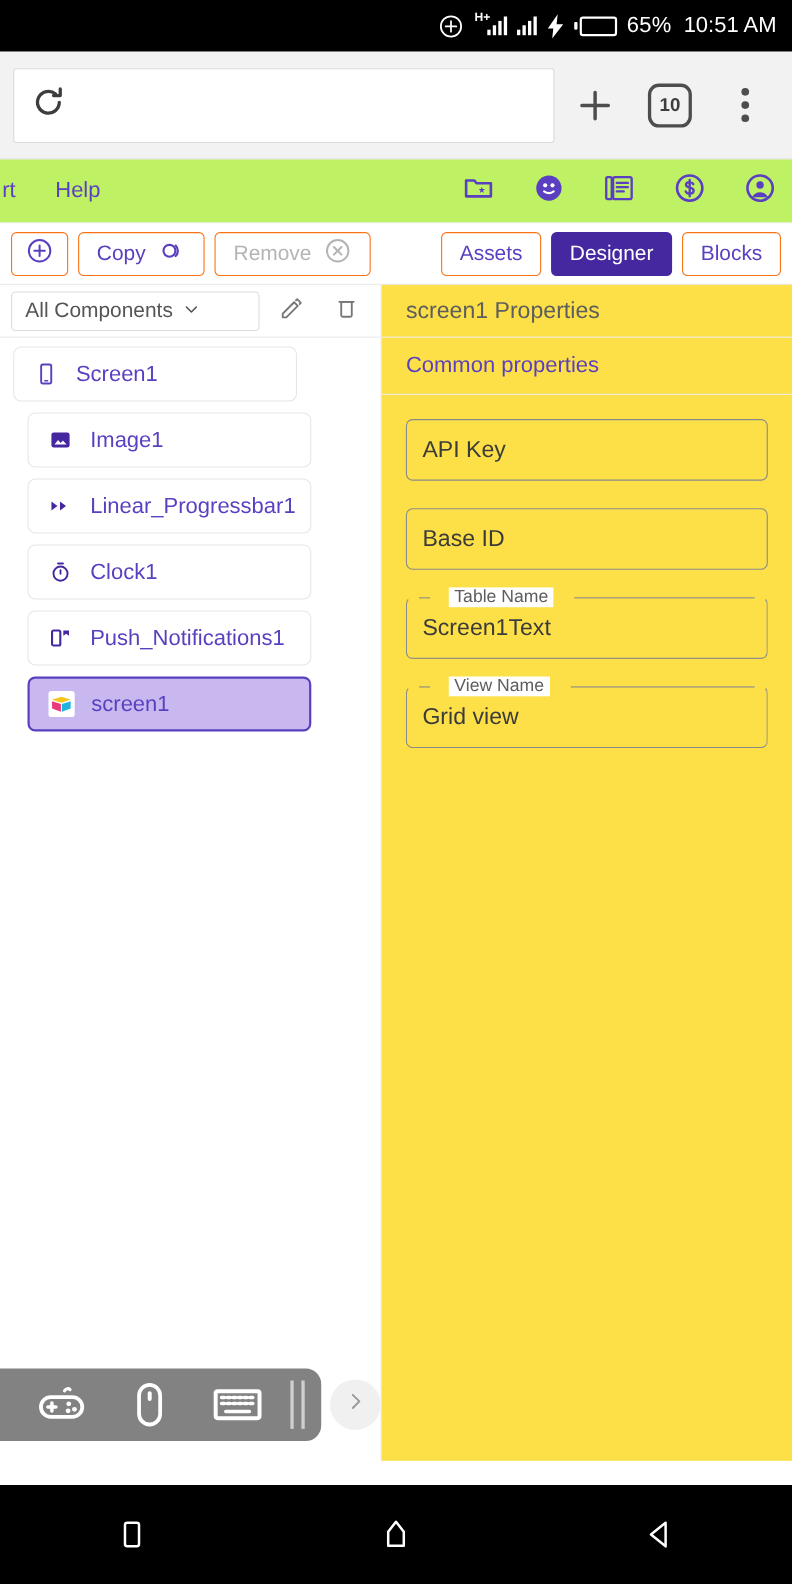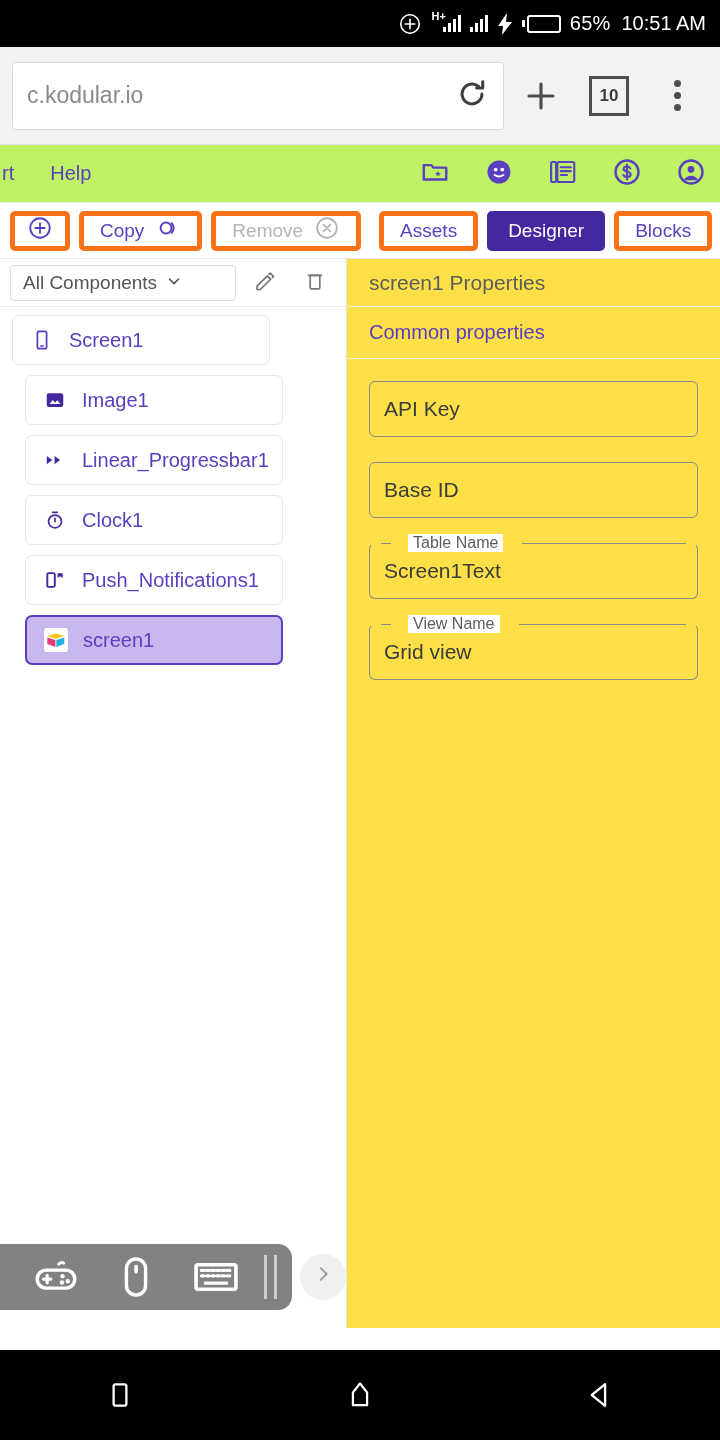--- a/index.html
+++ b/index.html
@@ -217,7 +217,6 @@
 
   <div class="browserbar">
     <div class="urlbox">
-      <span class="urltext">c.kodular.io</span>
       <span>
         <svg width="34" height="34" viewBox="0 0 24 24">
           <path d="M19 12a7 7 0 1 1-2.4-5.3" fill="none" stroke="#3d3d3d" stroke-width="2.1" stroke-linecap="round"></path>

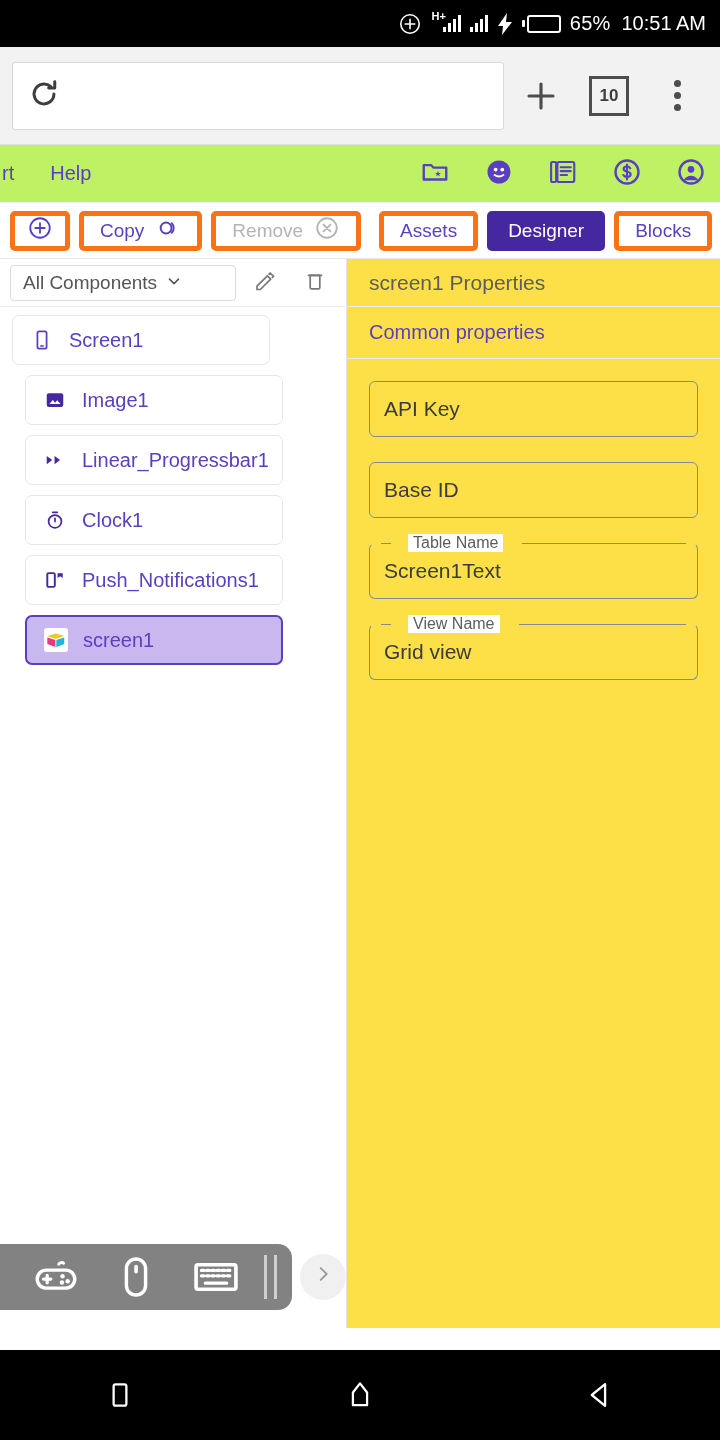--- a/index.html
+++ b/index.html
@@ -50,7 +50,7 @@
   .icon-btn { width: 62px; height: 68px; display: flex;
               align-items: center; justify-content: center; }
   .tabcount {
-    width: 40px; height: 40px; border: 3px solid #4d4d4d; border-radius: 0;
+    width: 40px; height: 40px; border: 3px solid #4d4d4d; border-radius: 10px;
     display: flex; align-items: center; justify-content: center;
     font-size: 17px; font-weight: bold; color: #3d3d3d;
   }

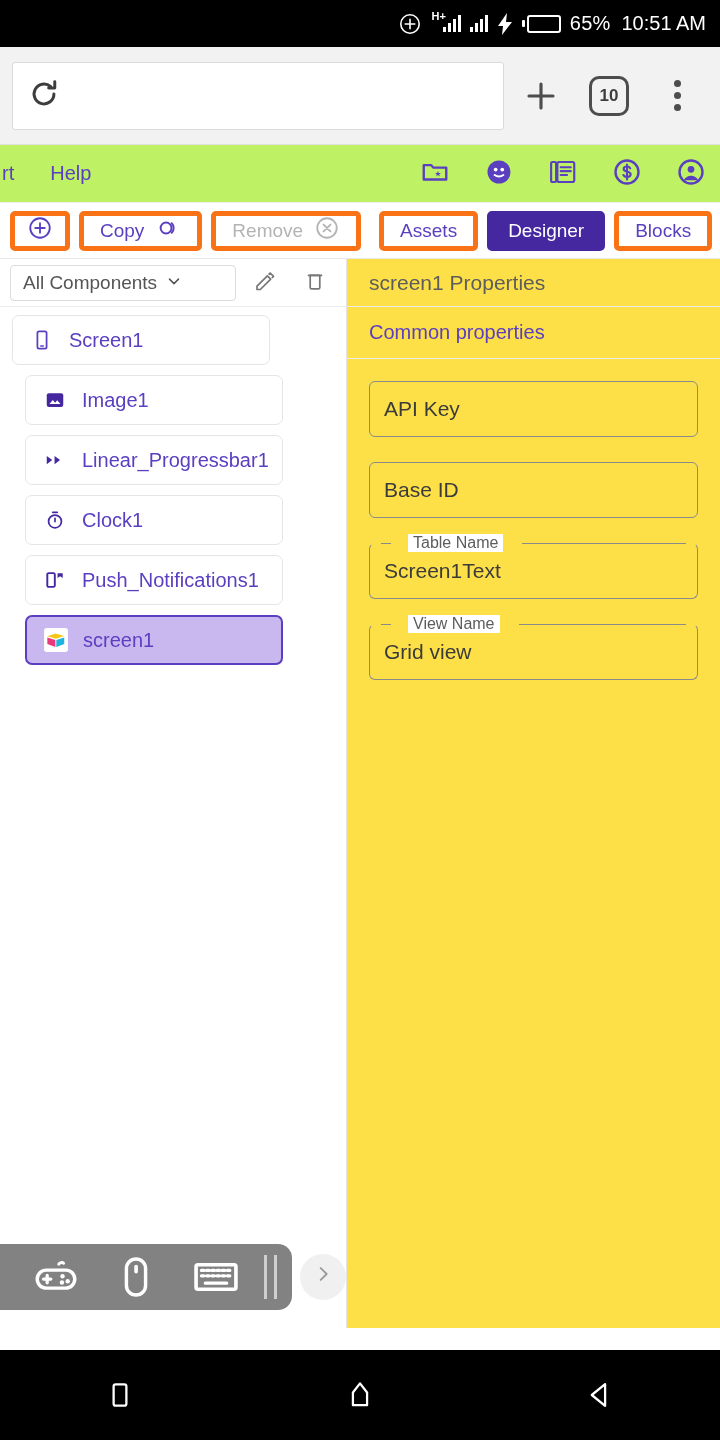--- a/index.html
+++ b/index.html
@@ -73,7 +73,7 @@
     gap: 9px; padding: 0 10px; border-bottom: 1px solid #e8e8e8;
   }
   .tb-btn {
-    height: 40px; border: 5px solid #f97316; border-radius: 5px;
+    height: 40px; border: 1px solid #f97316; border-radius: 5px;
     background: #fff; display: flex; align-items: center; justify-content: center;
     gap: 11px; padding: 0 16px; font-size: 19px; color: #5a3fc0; white-space: nowrap;
   }

